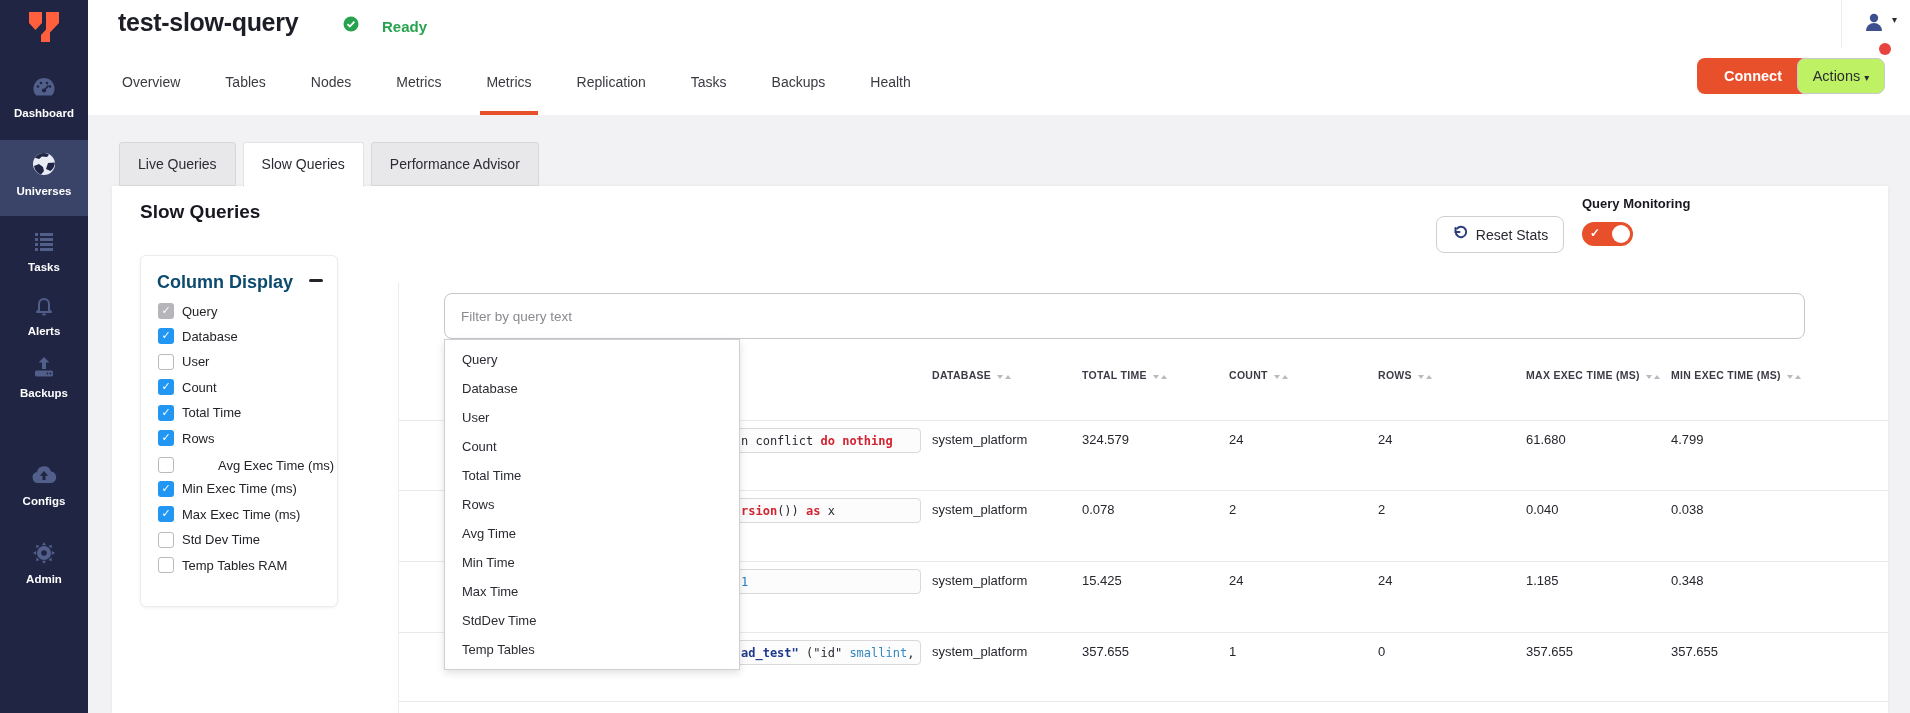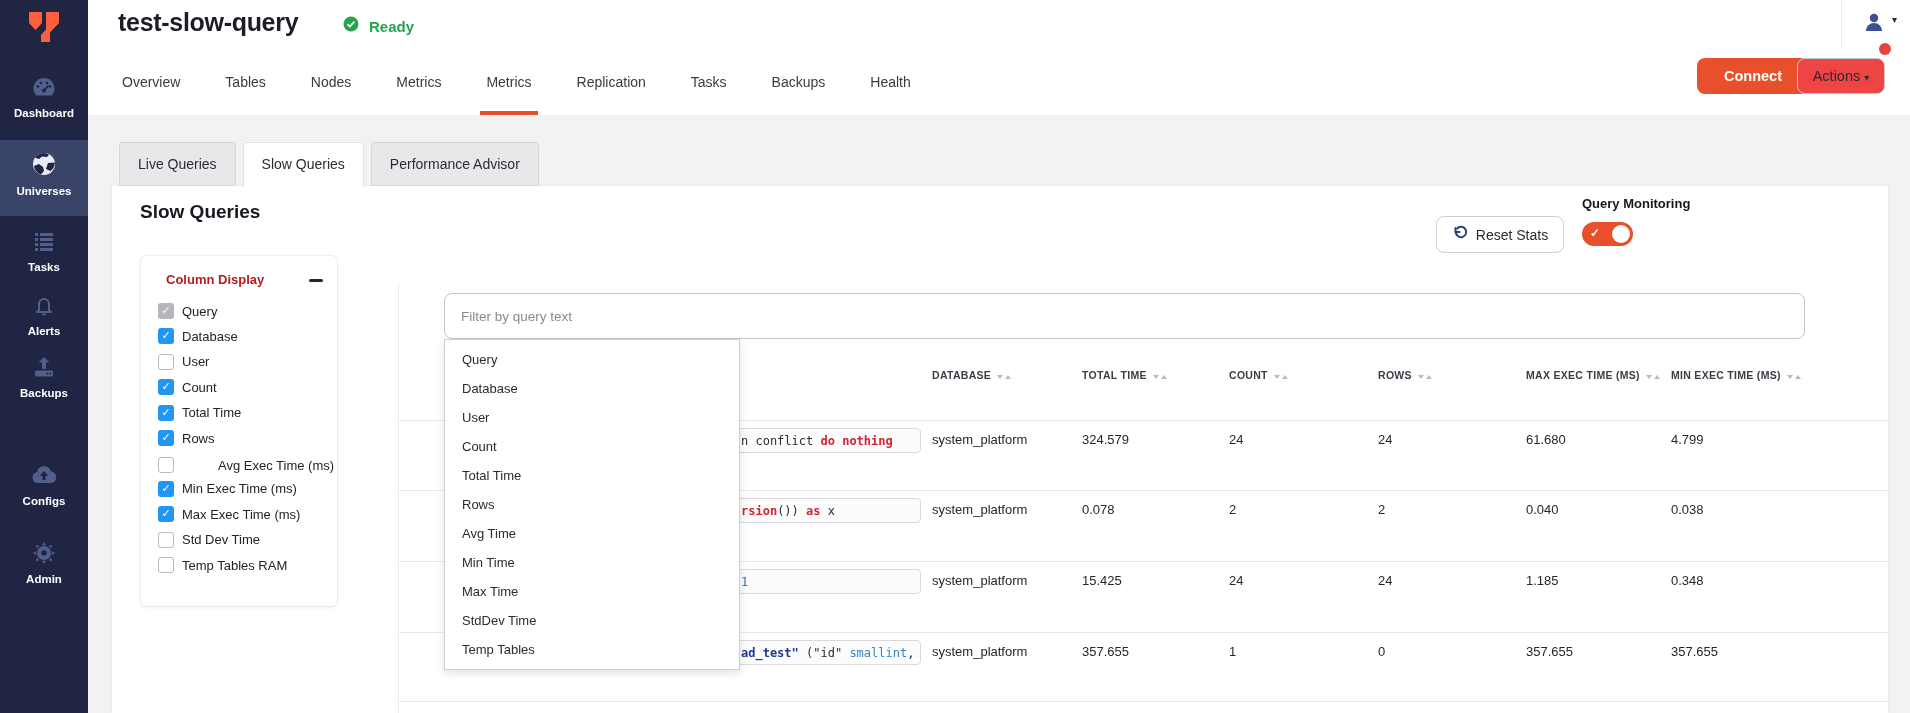--- a/index.html
+++ b/index.html
@@ -17,7 +17,7 @@
   
   .topbar { position:absolute; left:88px; top:0; width:1822px; height:115px; background:#ffffff; }
   .uni-title { position:absolute; left:30px; top:8px; font-size:25px; font-weight:bold; color:#1d1d27; letter-spacing:-0.3px; }
-  .ready-badge { position:absolute; left:255px; top:16px; display:flex; align-items:center; gap:10px; }
+  .ready-badge { position:absolute; left:255px; top:16px; display:flex; align-items:center; gap:23px; }
   .ready-text { font-size:15px; font-weight:bold; color:#27a34f; }
   .user-divider { position:absolute; left:1753px; top:0; width:1px; height:48px; background:#ececee; }
   .avatar { position:absolute; left:1774px; top:10px; }

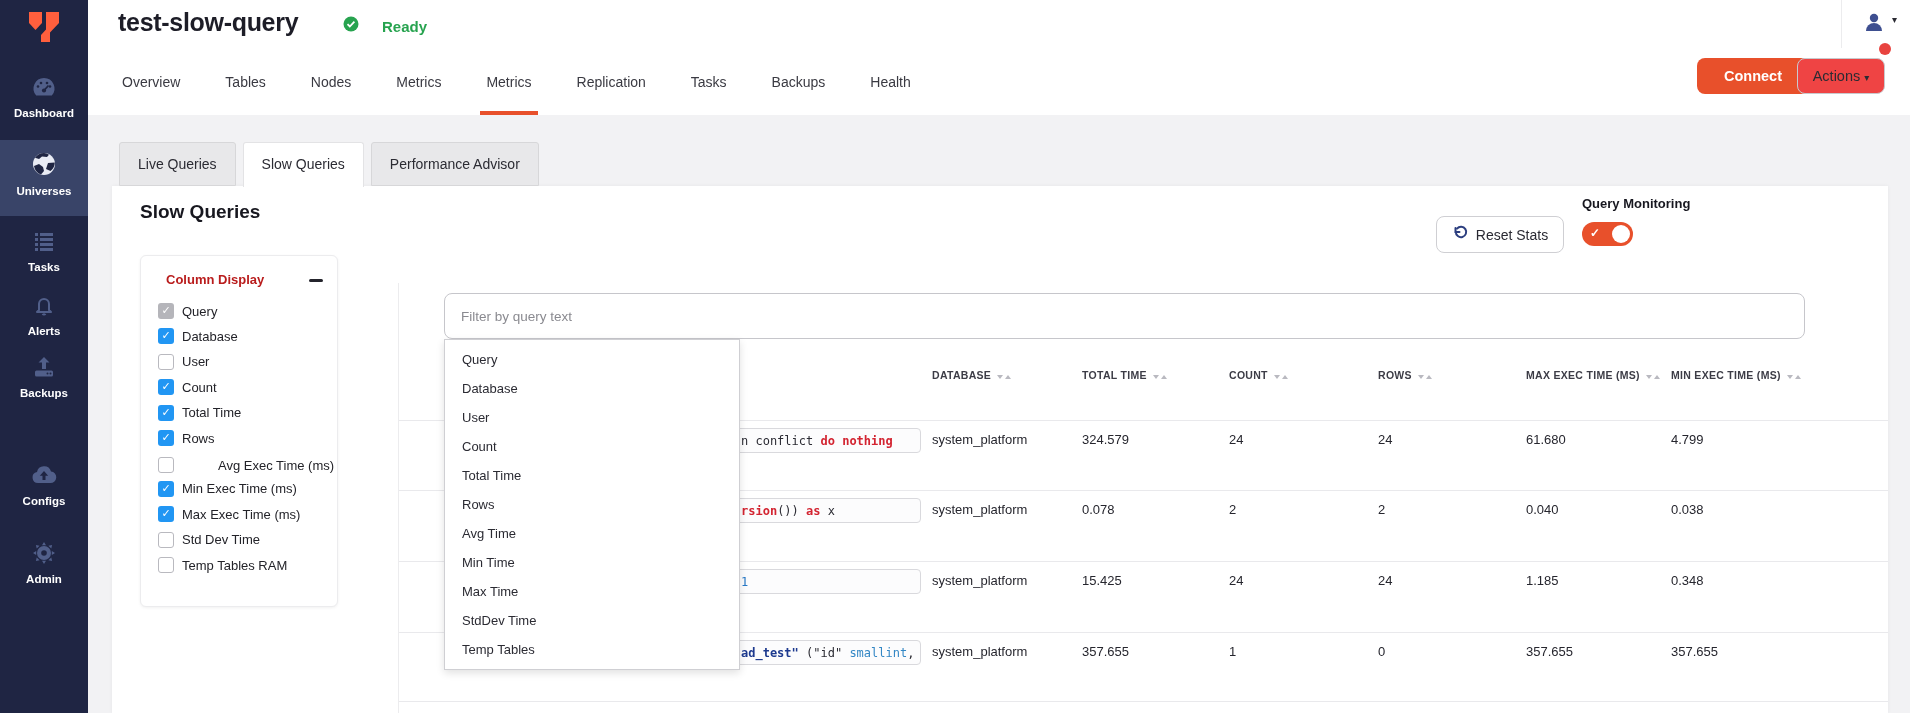--- a/index.html
+++ b/index.html
@@ -27,7 +27,7 @@
   .main-tab.active::after { content:""; position:absolute; left:-6px; right:-6px; bottom:0; height:4px; background:#e8502b; }
   .btn { position:absolute; top:58px; height:36px; border-radius:8px; font-size:14.5px; cursor:pointer; border:none; font-family:"Liberation Sans", sans-serif; }
   .btn-connect { left:1609px; width:112px; background:#e8502b; color:#fff; font-weight:bold; }
-  .btn-actions { left:1709px; width:88px; background:#ef4444; border:1px solid #c9c9cd; color:#2b2b33; }
+  .btn-actions { left:1709px; width:88px; background:#bef264; border:1px solid #c9c9cd; color:#2b2b33; }
   .btn-actions .caret { font-size:10px; margin-left:4px; }
   .red-dot { position:absolute; left:1791px; top:43px; width:12px; height:12px; border-radius:50%; background:#e8433f; z-index:5; }
 

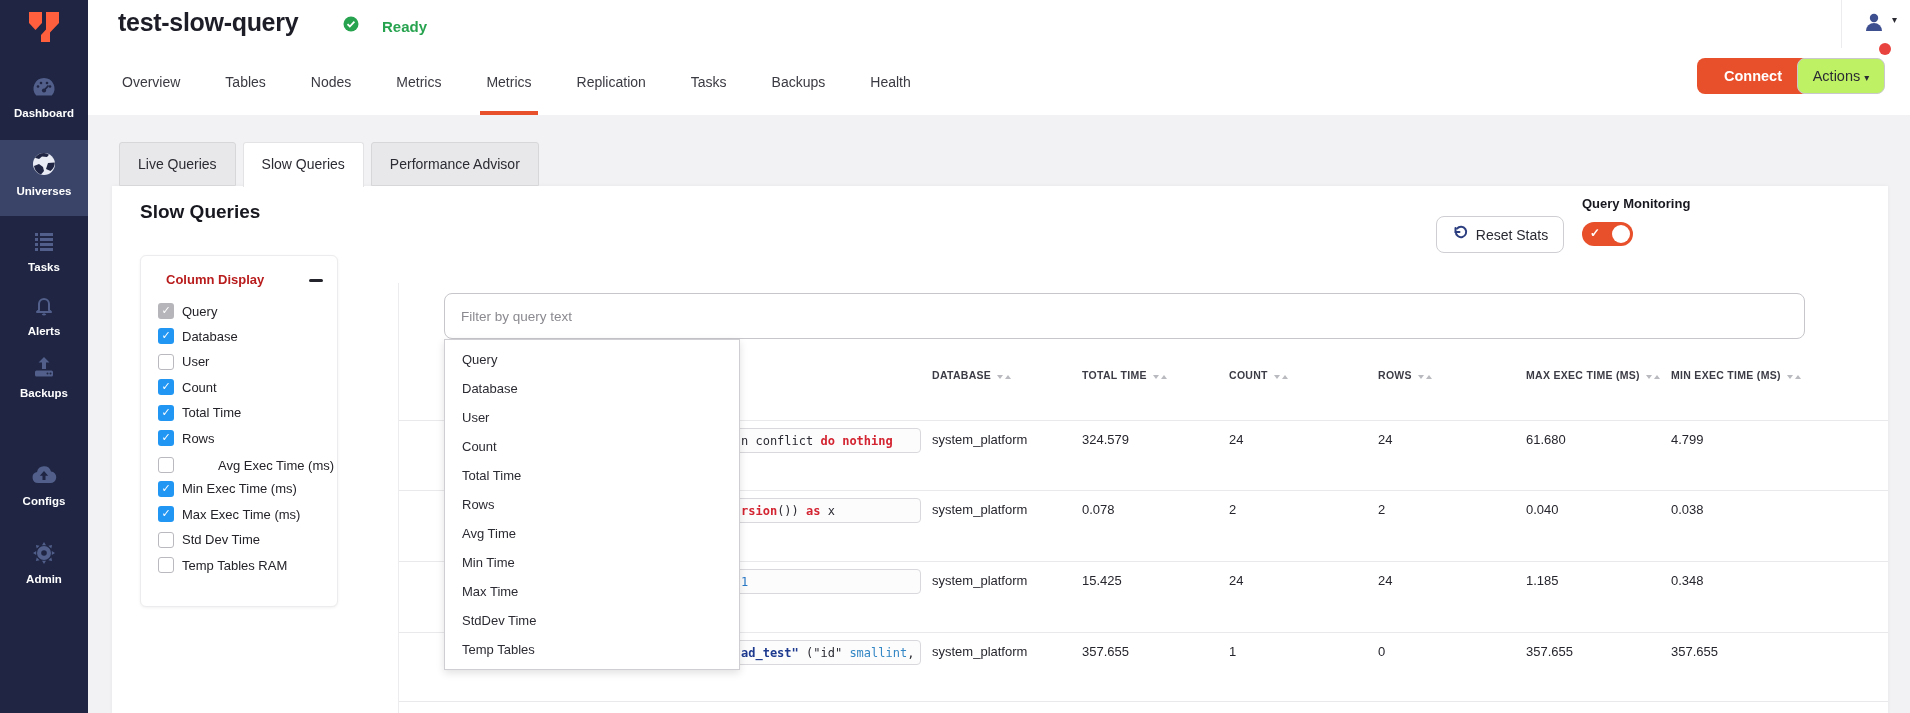--- a/index.html
+++ b/index.html
@@ -48,7 +48,7 @@
 
   
   .col-panel { position:absolute; left:28px; top:69px; width:198px; height:352px; background:#fff; border:1px solid #ececee; border-radius:6px; box-shadow:0 1px 3px rgba(0,0,0,0.06); }
-  .cd-title { position:absolute; left:25px; top:16px; font-size:13px; font-weight:bold; color:#b91c1c; }
+  .cd-title { position:absolute; left:16px; top:16px; font-size:18px; font-weight:bold; color:#0c4a6e; }
   .cd-minus { position:absolute; right:14px; top:23px; width:14px; height:3px; background:#24242c; border-radius:2px; cursor:pointer; }
   .cd-row { position:absolute; left:17px; display:flex; align-items:center; gap:8px; }
   .cbox { width:16px; height:16px; border-radius:3px; text-align:center; line-height:15px; font-size:11px; color:#fff; cursor:pointer; }

